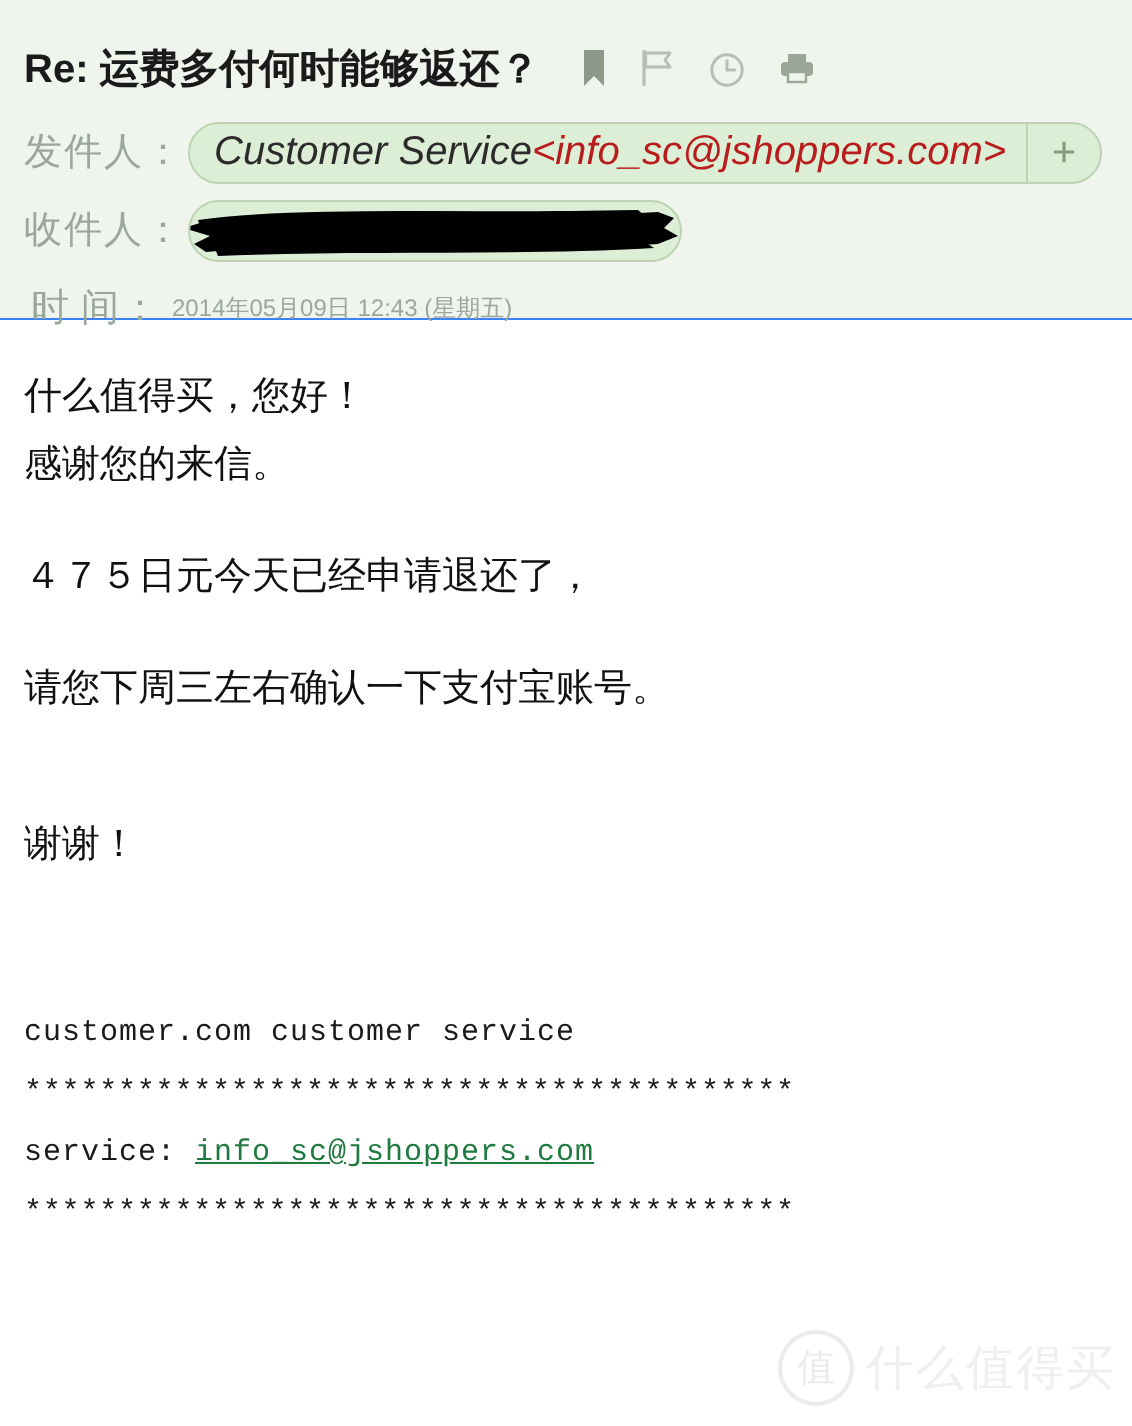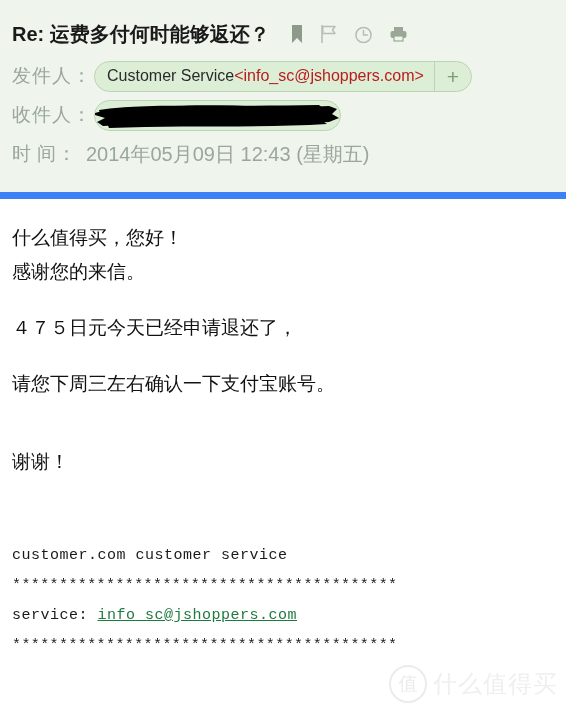--- a/index.html
+++ b/index.html
@@ -18,11 +18,12 @@
   
   .mail-header {
     background: #eff5ed;
-    border-bottom: 7px solid #3b82f6;
+    border-bottom: 1px solid #3b82f6;
     padding: 16px 0 14px 0;
     box-sizing: border-box;
-    height: 199px;
-    position: relative;
+    height: 160px;
+    position: relative;
+    text-align: center;
   }
 
   .subject-row {

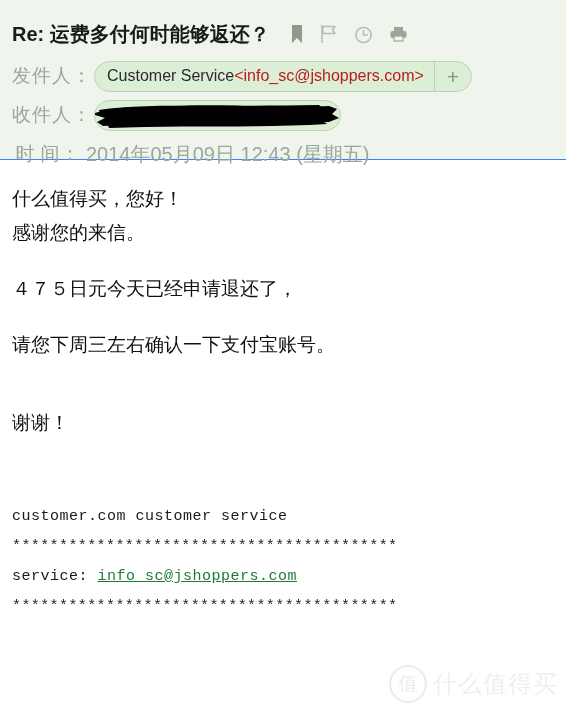--- a/index.html
+++ b/index.html
@@ -81,8 +81,9 @@
     display: flex;
     align-items: center;
     padding: 0 10px 0 12px;
-    font-size: 16px;
-    white-space: nowrap;
+    font-size: 20px;
+    white-space: nowrap;
+    font-style: italic;
   }
   .addr-name { color: #2b2b2b; }
   .addr-email { color: #b91c1c; }

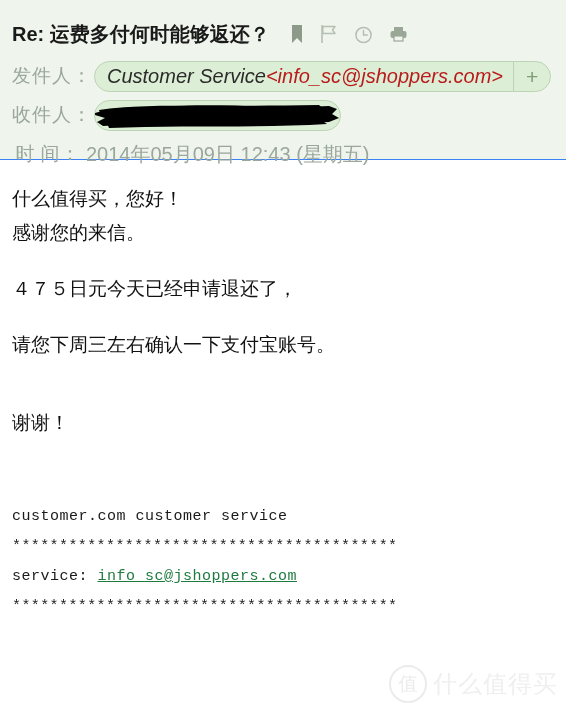--- a/index.html
+++ b/index.html
@@ -113,7 +113,7 @@
   }
 
   .time-value {
-    font-size: 20px;
+    font-size: 12px;
     color: #9aa79a;
     white-space: nowrap;
     margin-left: 2px;

